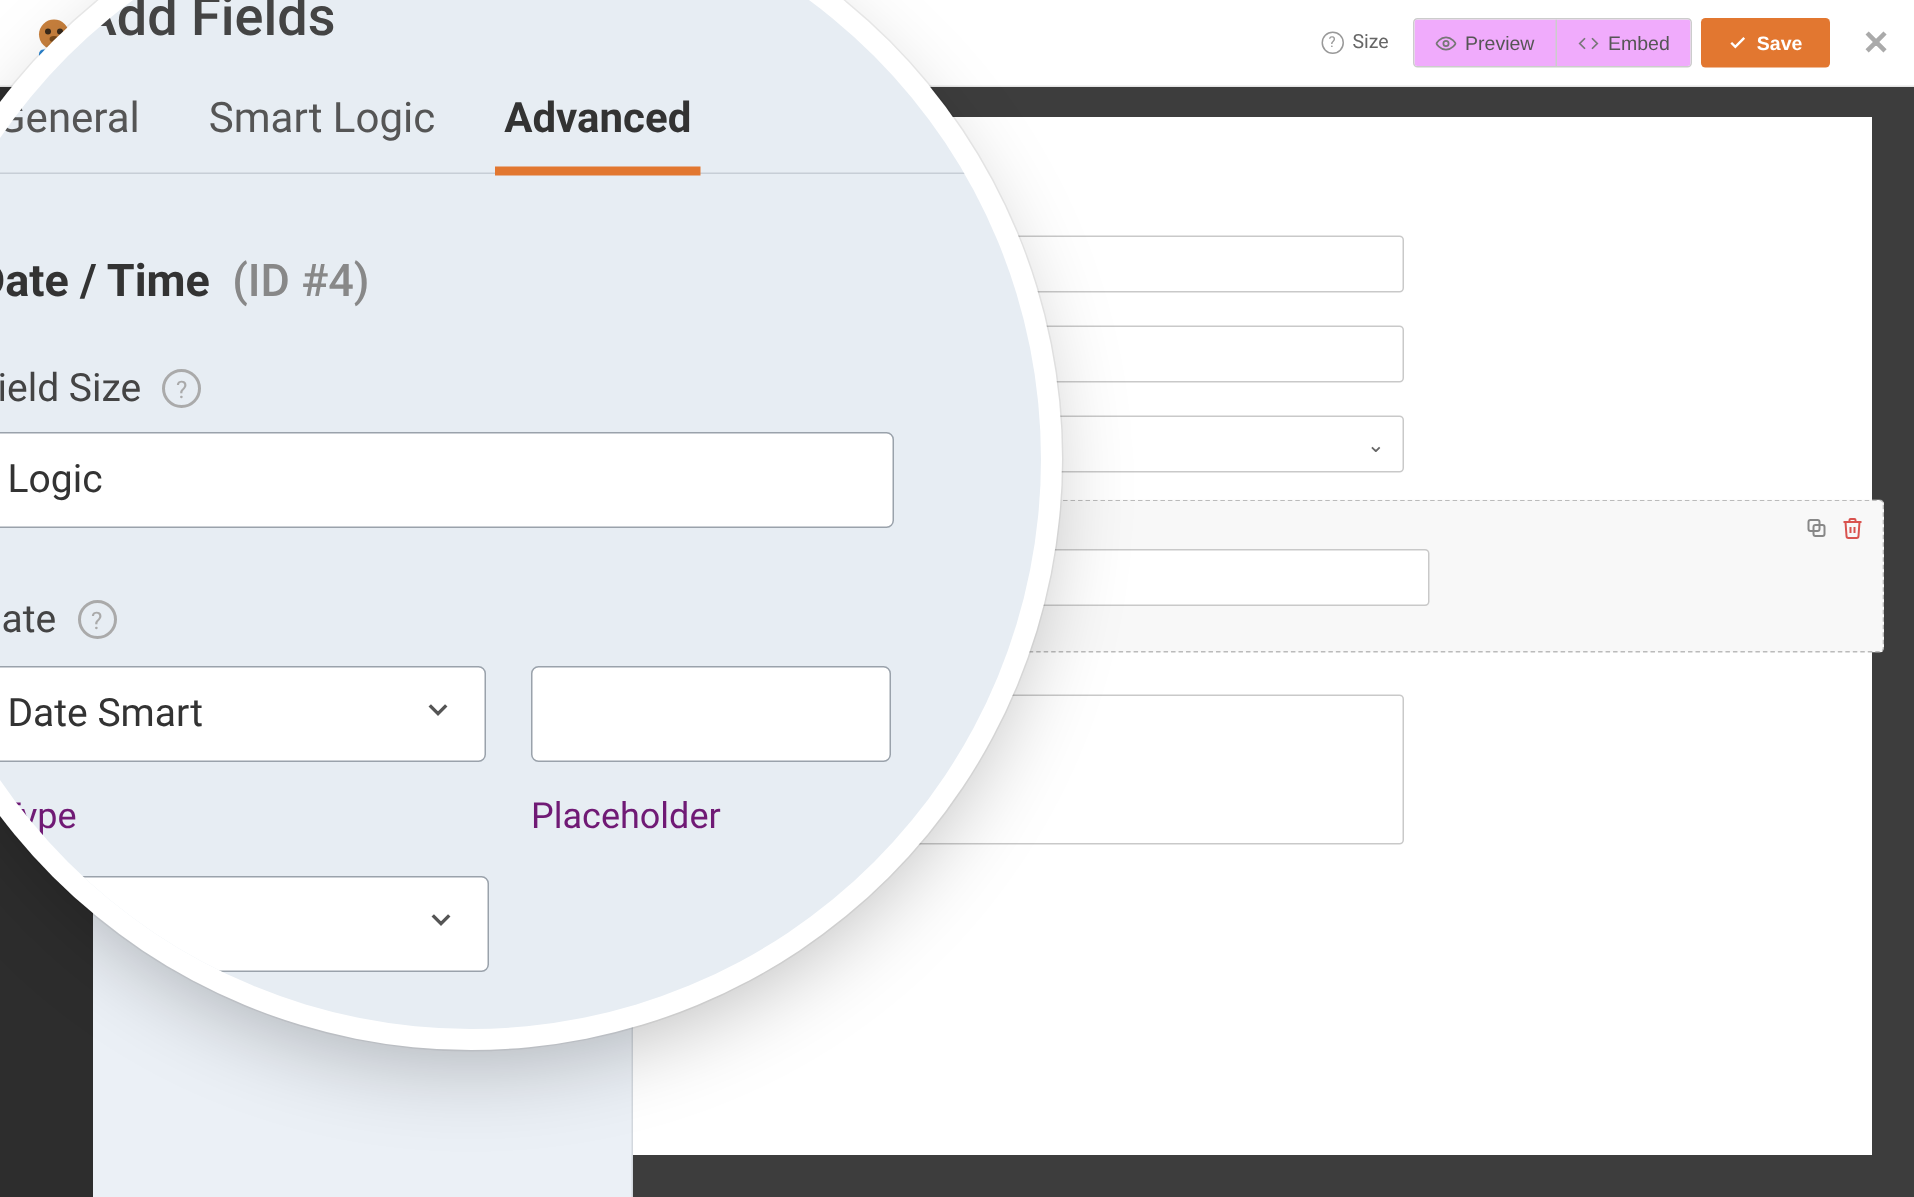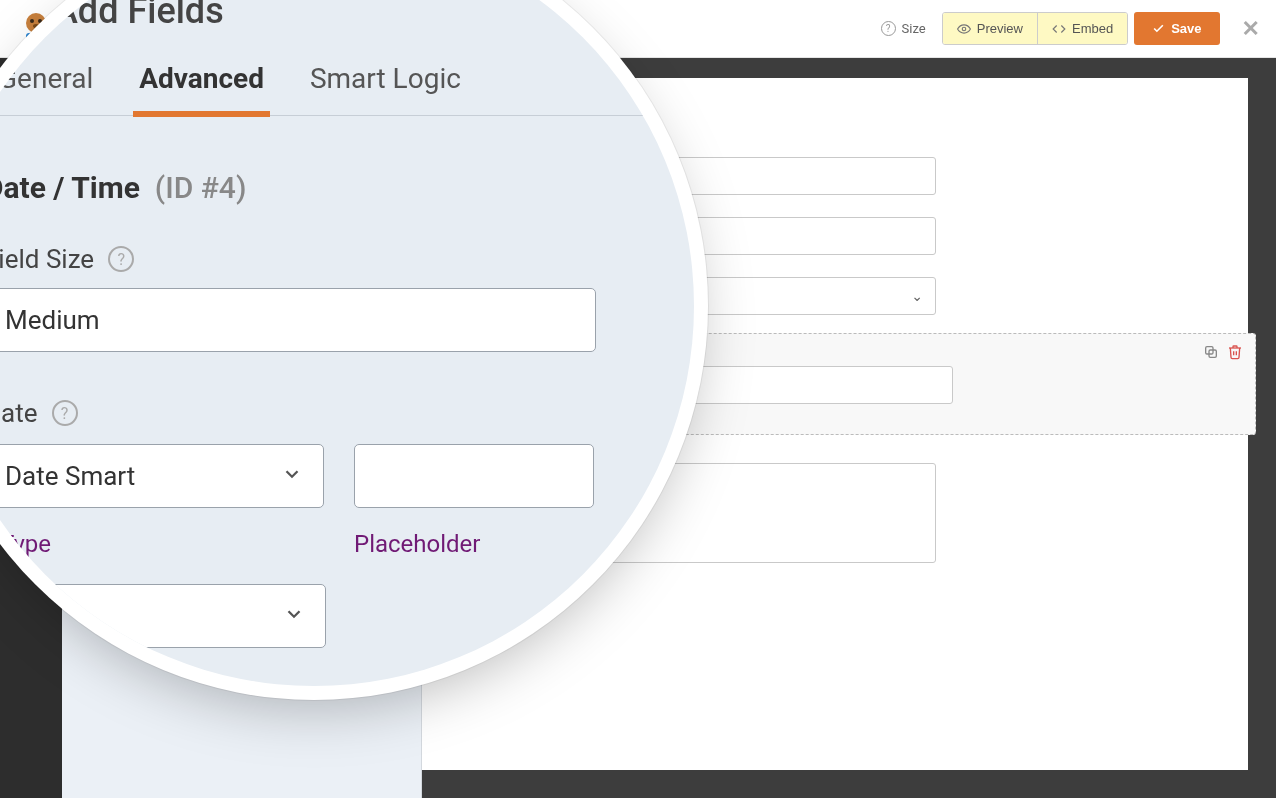--- a/index.html
+++ b/index.html
@@ -15,7 +15,7 @@
   .toolbar-right { margin-left: auto; display: flex; align-items: center; gap: 6px; }
   .help { display:flex; align-items:center; gap:6px; color:#666; font-size:13px; padding:6px 10px; cursor:pointer; }
   .btngroup { display:flex; border:1px solid #ccc; border-radius:3px; overflow:hidden; }
-  .btngroup .tbtn { padding:8px 14px; font-size:13px; color:#555; background:#fef9c3; border:none; cursor:pointer; display:flex; align-items:center; gap:6px; }
+  .btngroup .tbtn { padding:8px 14px; font-size:13px; color:#555; background:#f0abfc; border:none; cursor:pointer; display:flex; align-items:center; gap:6px; }
   .btngroup .tbtn:first-child { border-right:1px solid #ccc; }
   .save-btn { background:#e27730; color:#fff; border:none; border-radius:3px; padding:9px 18px; font-size:13px; font-weight:600; cursor:pointer; display:flex; align-items:center; gap:6px; }
   .close-icon { margin-left:16px; color:#aaa; font-size:22px; cursor:pointer; font-weight:900; }

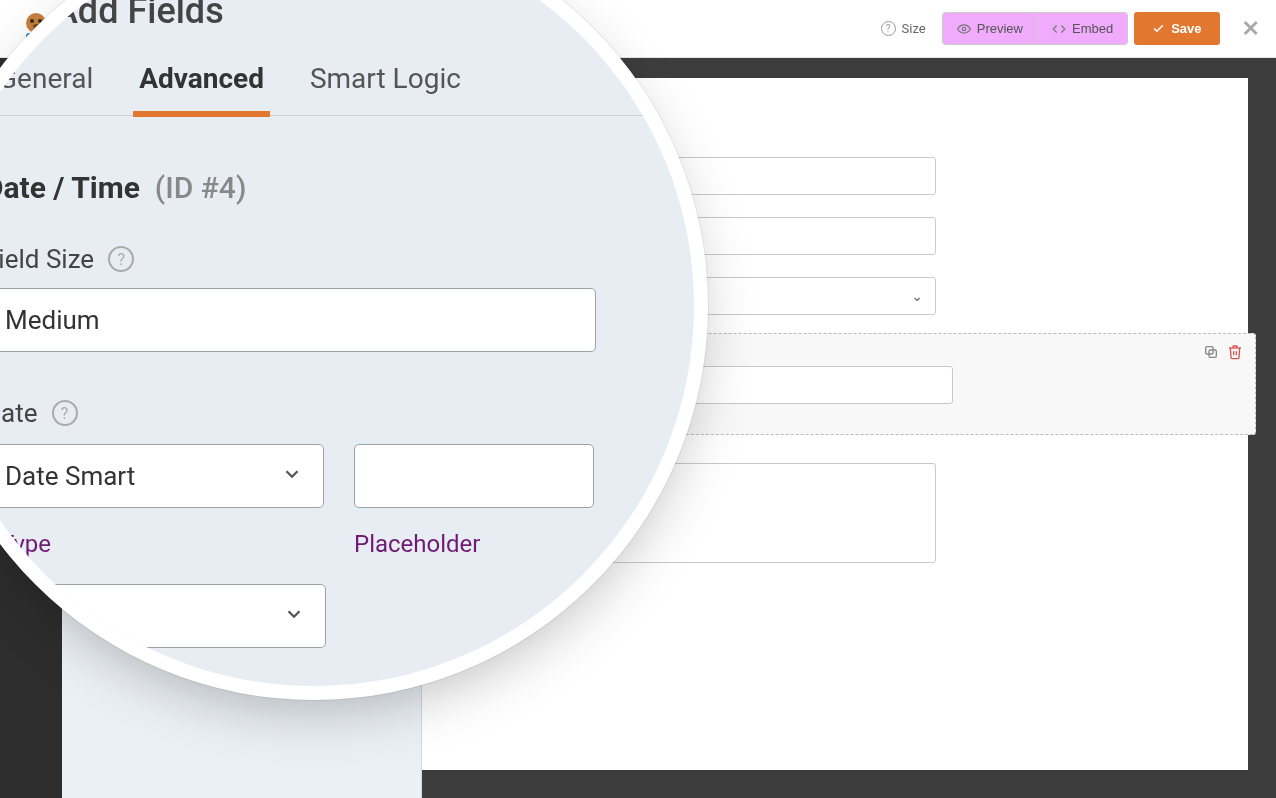--- a/index.html
+++ b/index.html
@@ -217,8 +217,8 @@
 
     <div class="lens-tabs">
       <span class="tab">General</span>
+      <span class="tab">Smart Logic</span>
       <span class="tab active">Advanced</span>
-      <span class="tab">Smart Logic</span>
     </div>
 
     <div class="field-title">

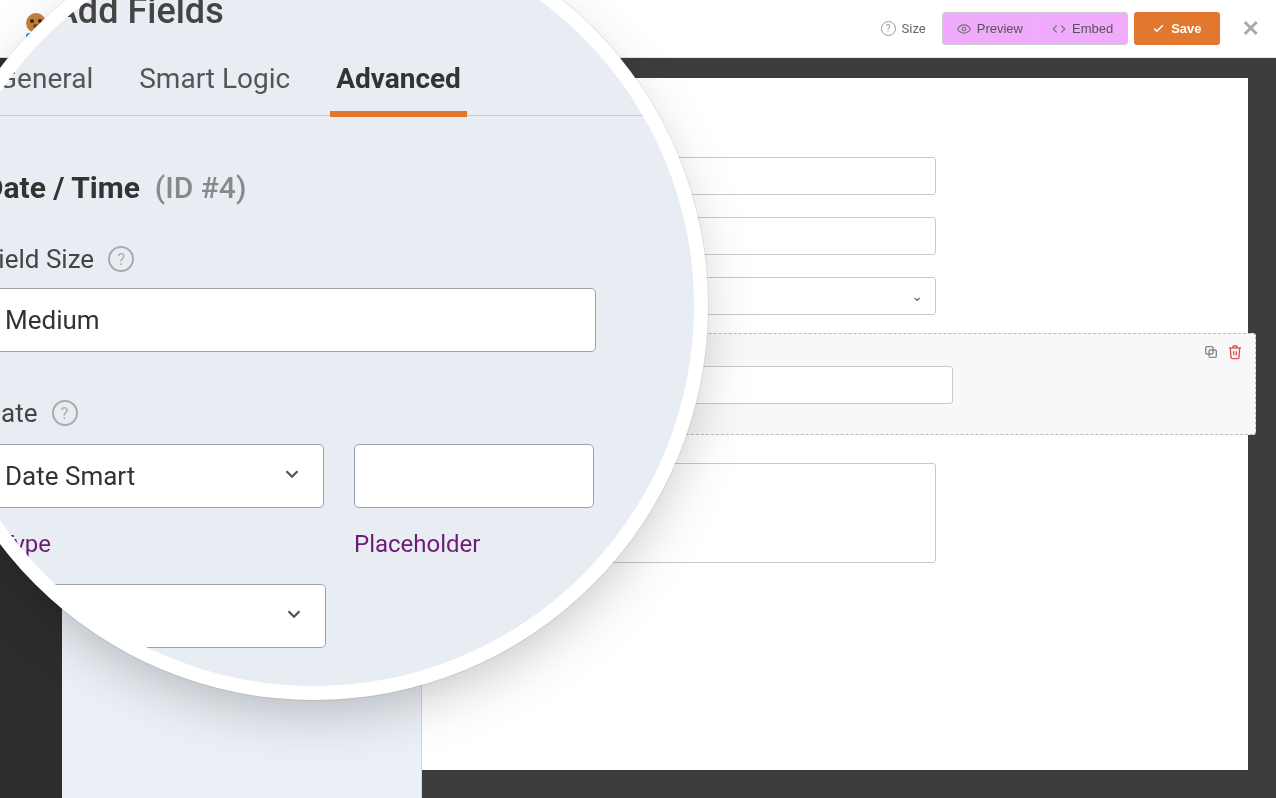--- a/index.html
+++ b/index.html
@@ -231,7 +231,7 @@
       <span class="q">?</span>
     </div>
     <div class="sel-box sel-size">
-      <span>Medium</span>
+      <span>Logic</span>
     </div>
 
     <div class="section-label sl-date">

